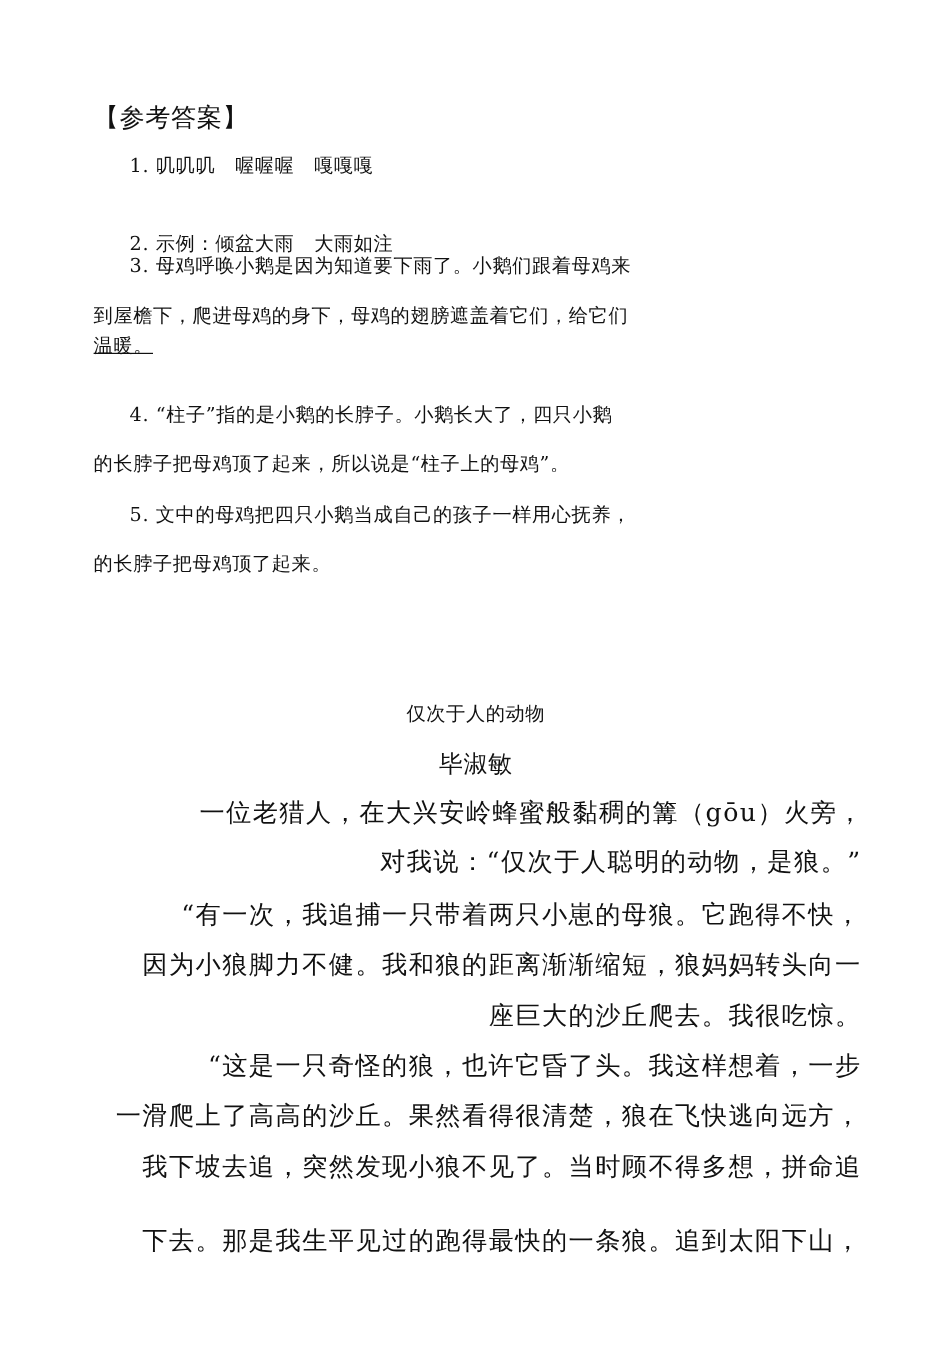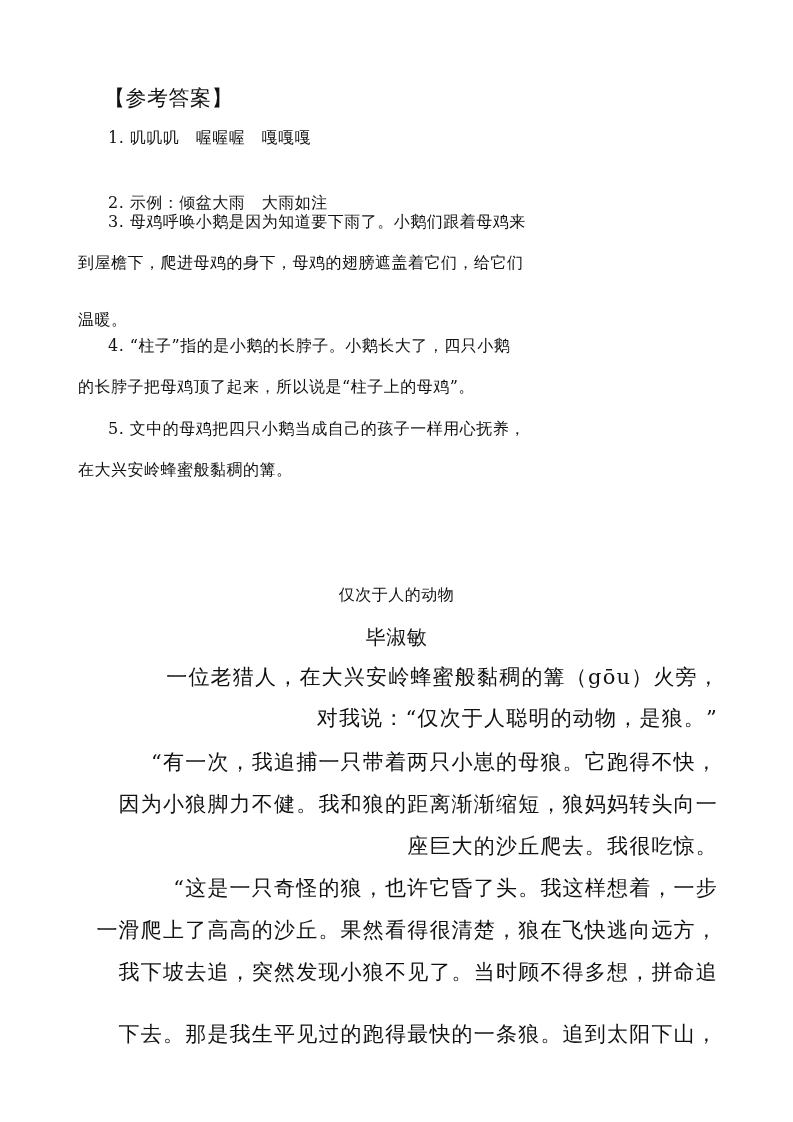--- a/index.html
+++ b/index.html
@@ -10,7 +10,7 @@
     .indent { left: 108px; width: 610px; }
     .indent2 { left: 120px; width: 598px; }
     .center { left: 0; width: 793px; text-align: center; }
-    .sect-head { font-size: 21px; margin-left: 26px; }
+    .sect-head { font-size: 21px; }
     .title { font-size: 16px; font-family: "DejaVu Sans", "Liberation Sans", sans-serif; }
     .author { font-size: 20px; font-family: Liberation Serif, serif; }
     .story { font-size: 21px; letter-spacing: 1.2px; text-align: right; }

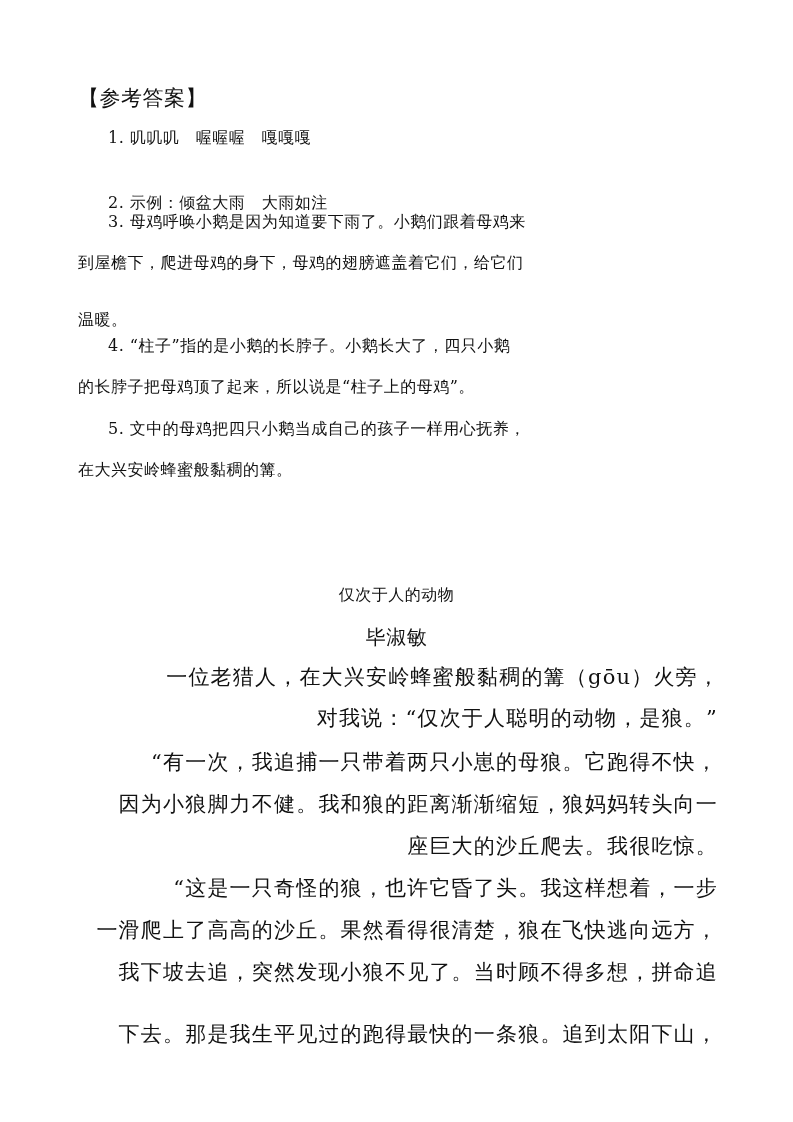--- a/index.html
+++ b/index.html
@@ -24,7 +24,7 @@
   <div class="line indent" style="top:168px;margin-top:23px;">2. 示例：倾盆大雨　大雨如注</div>
   <div class="line indent" style="top:210px;">3. 母鸡呼唤小鹅是因为知道要下雨了。小鹅们跟着母鸡来</div>
   <div class="line" style="top:251px;">到屋檐下，爬进母鸡的身下，母鸡的翅膀遮盖着它们，给它们</div>
-  <div class="line" style="top:308px;">温暖。</div>
+  <div class="line" style="top:276px;text-decoration:underline;">温暖。</div>
   <div class="line indent" style="top:334px;">4. “柱子”指的是小鹅的长脖子。小鹅长大了，四只小鹅</div>
   <div class="line" style="top:375px;">的长脖子把母鸡顶了起来，所以说是“柱子上的母鸡”。</div>
   <div class="line indent" style="top:417px;">5. 文中的母鸡把四只小鹅当成自己的孩子一样用心抚养，</div>

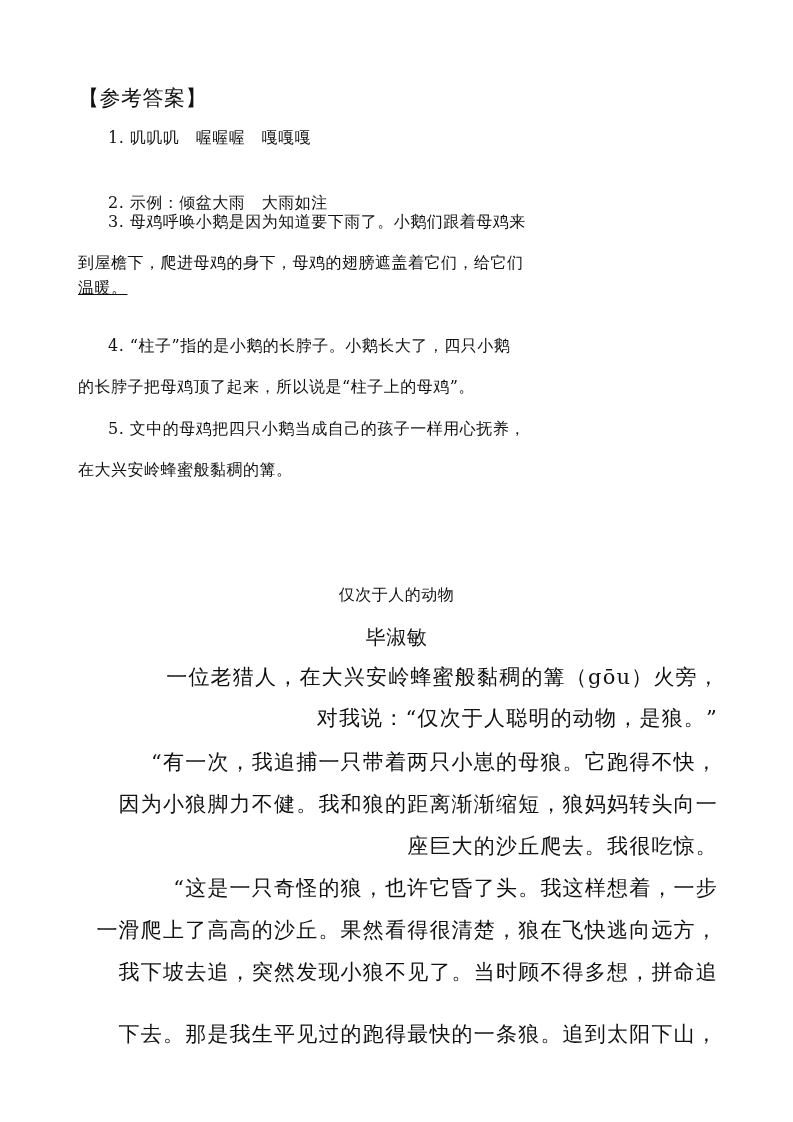--- a/index.html
+++ b/index.html
@@ -28,7 +28,7 @@
   <div class="line indent" style="top:334px;">4. “柱子”指的是小鹅的长脖子。小鹅长大了，四只小鹅</div>
   <div class="line" style="top:375px;">的长脖子把母鸡顶了起来，所以说是“柱子上的母鸡”。</div>
   <div class="line indent" style="top:417px;">5. 文中的母鸡把四只小鹅当成自己的孩子一样用心抚养，</div>
-  <div class="line" style="top:458px;">在大兴安岭蜂蜜般黏稠的篝。</div>
+  <div class="line" style="top:458px;">的长脖子把母鸡顶了起来。</div>
 </div>
 
 <div>

